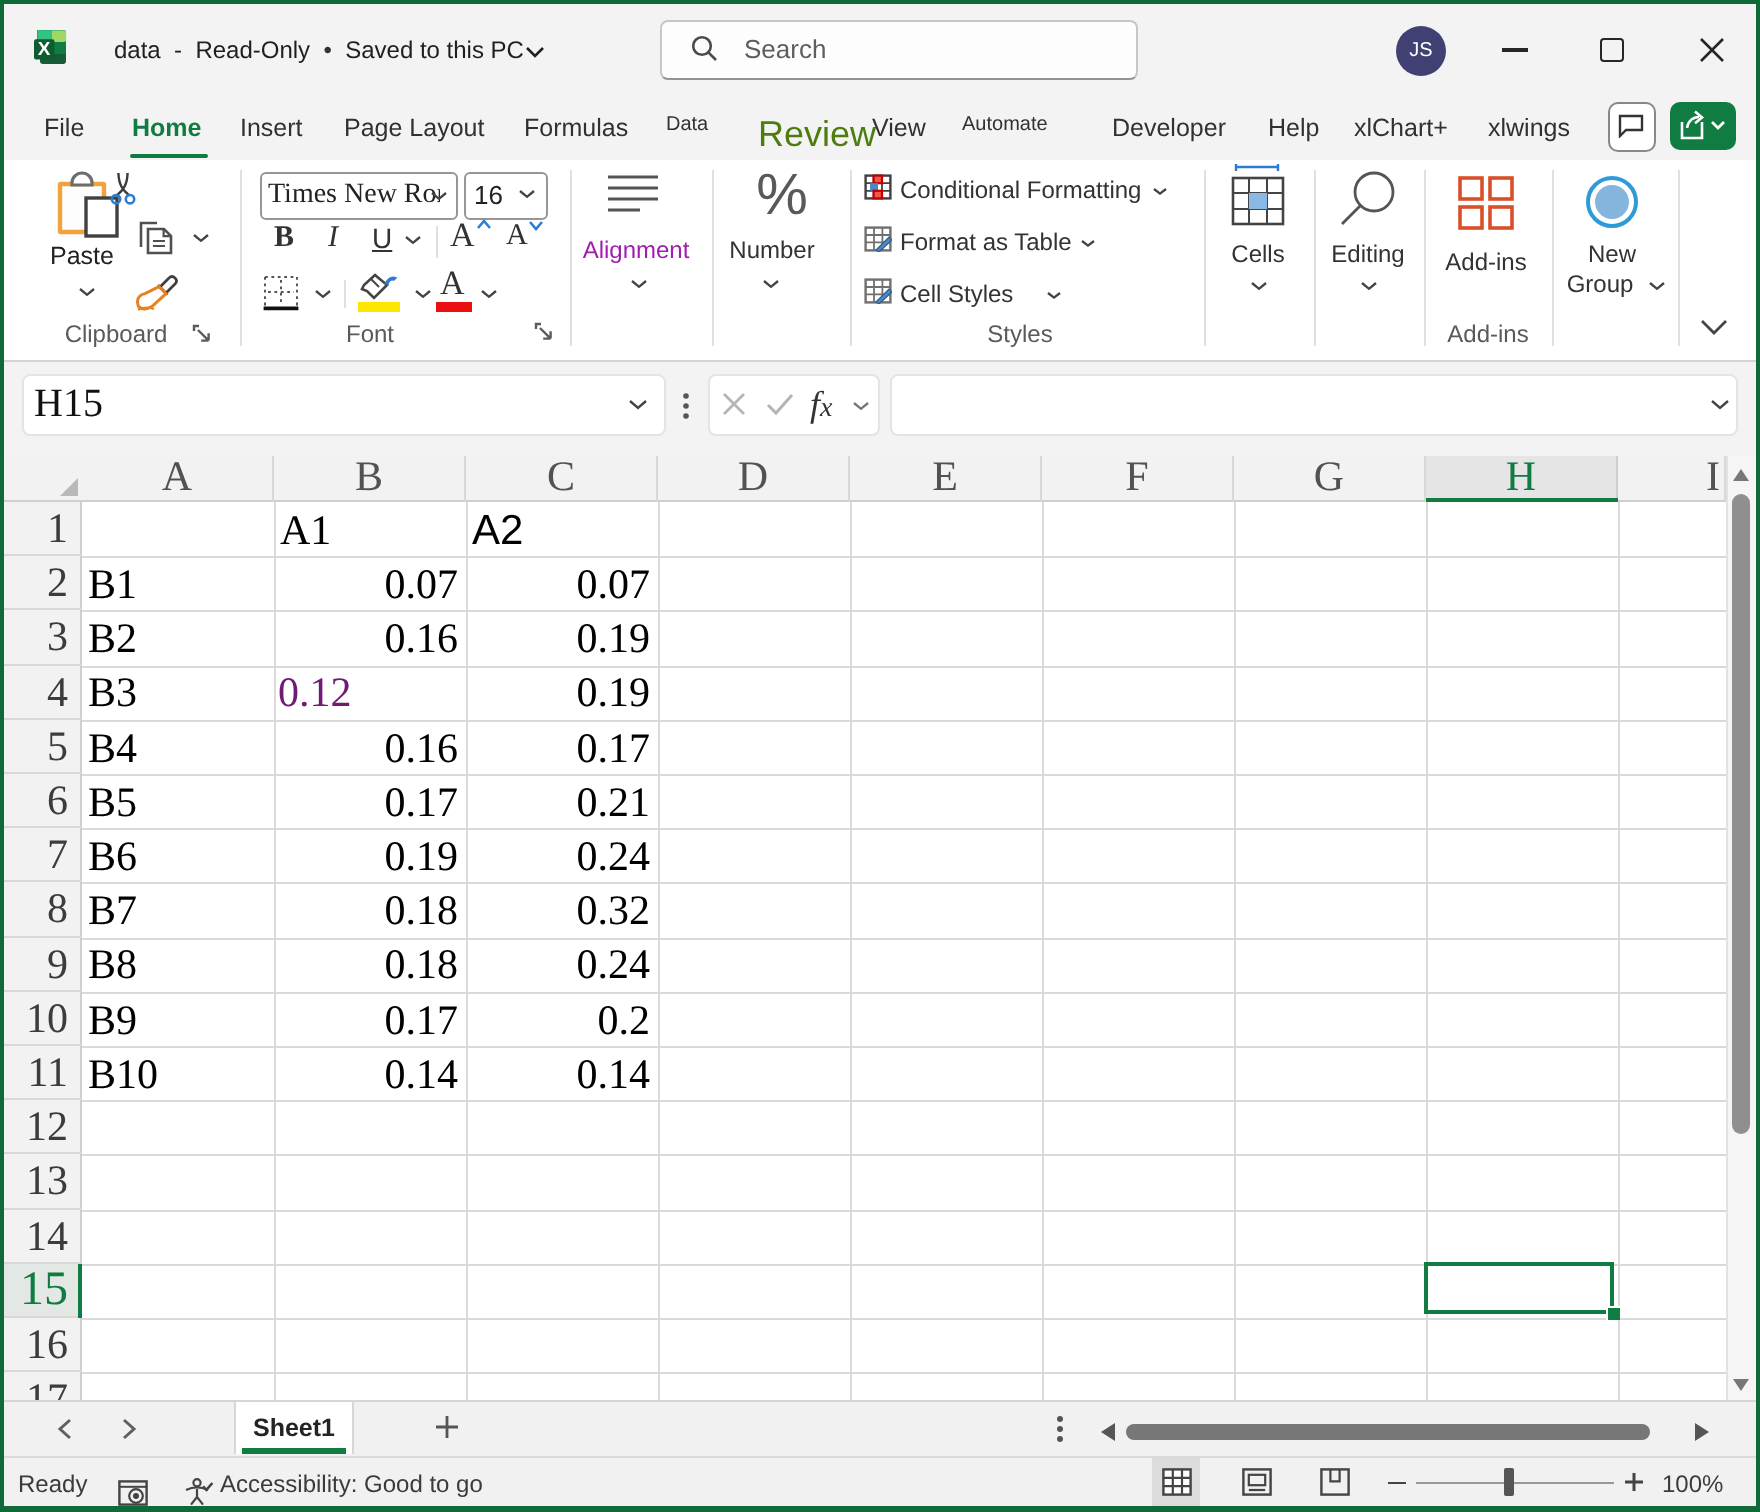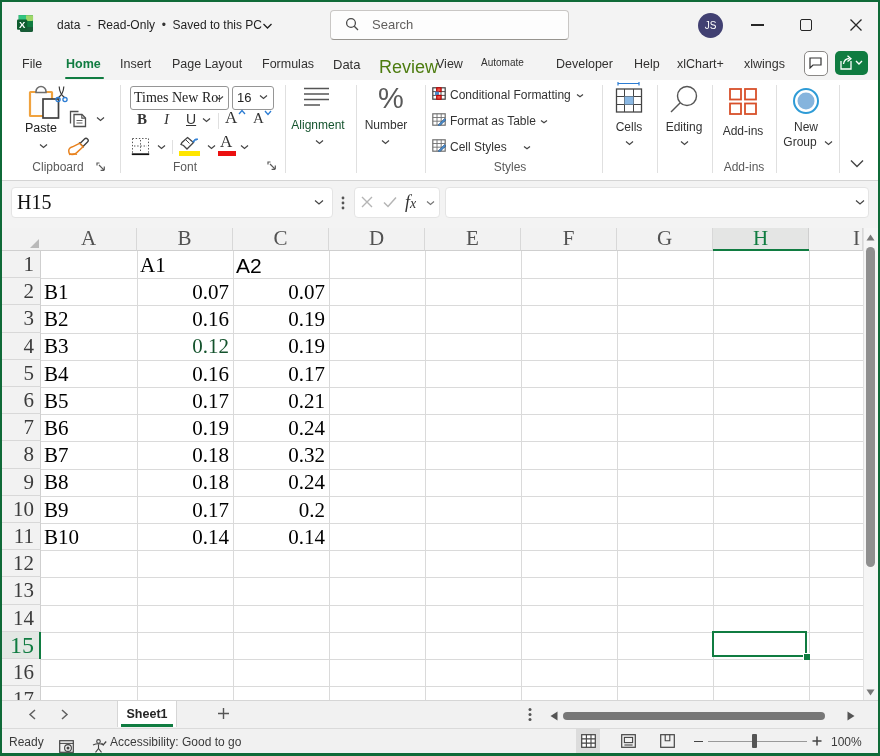--- a/index.html
+++ b/index.html
@@ -45,7 +45,7 @@
 <div class="abs" style="left:120px;top:57px;font-size:12.5px;color:#323130;">Insert</div>
 <div class="abs" style="left:172px;top:57px;font-size:12.5px;color:#323130;">Page Layout</div>
 <div class="abs" style="left:262px;top:57px;font-size:12.5px;color:#323130;">Formulas</div>
-<div class="abs" style="left:333px;top:57px;font-size:13px;color:#323130;">Data</div>
+<div class="abs" style="left:333px;top:57px;font-size:10px;color:#323130;">Data</div>
 <div class="abs" style="left:379px;top:57px;font-size:18px;color:#4d7c0f;">Review</div>
 <div class="abs" style="left:436px;top:57px;font-size:12.5px;color:#323130;">View</div>
 <div class="abs" style="left:481px;top:57px;font-size:10px;color:#323130;">Automate</div>

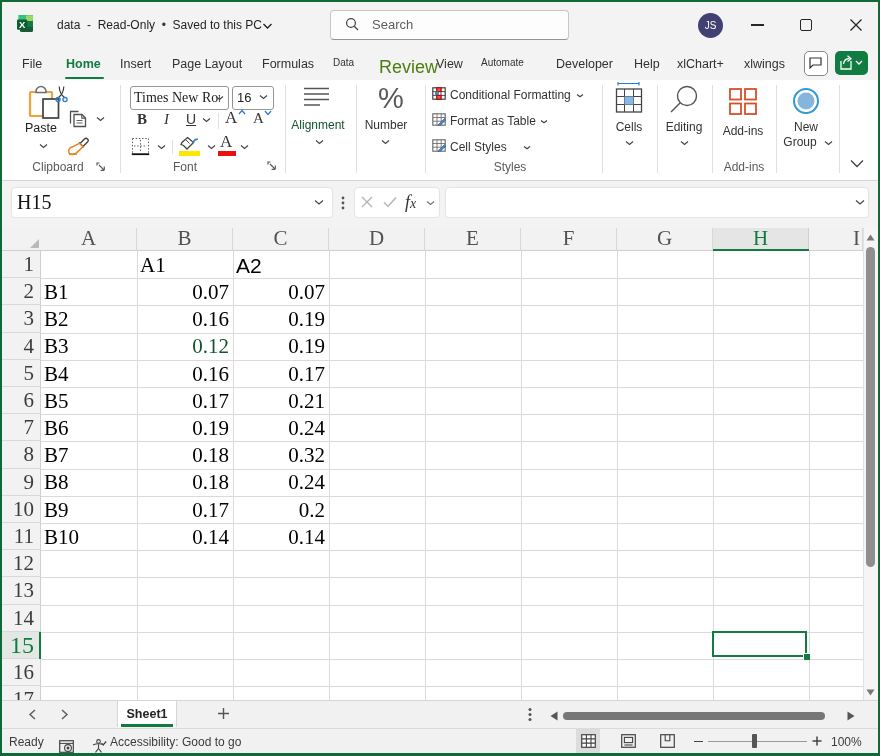--- a/index.html
+++ b/index.html
@@ -163,7 +163,7 @@
 <svg class="abs" style="left:303px;top:87px" width="27" height="21" viewBox="0 0 27 21">
 <path d="M1 1.5 h25 M1 7 h25 M1 12.5 h25 M1 18 h16" stroke="#555" stroke-width="1.6"></path>
 </svg>
-<div class="abs" style="left:285px;top:118px;width:66px;text-align:center;font-size:12px;color:#14532d;">Alignment</div>
+<div class="abs" style="left:285px;top:118px;width:66px;text-align:center;font-size:12px;color:#a21caf;">Alignment</div>
 <svg class="abs" style="left:315px;top:139px" width="9" height="6" viewBox="0 0 9 6">
     <path d="M1 1.5 L4.5 4.4 L8 1.5" stroke="#444" stroke-width="1.2" fill="none"></path>
   </svg>

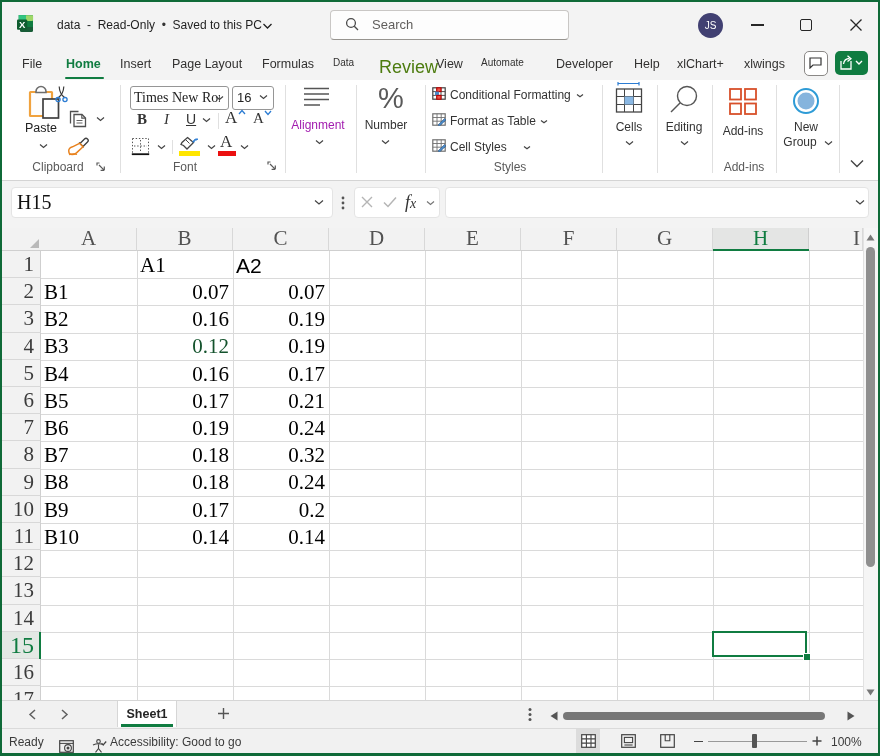--- a/index.html
+++ b/index.html
@@ -358,7 +358,7 @@
 <div class="abs" style="left:137px;top:79.1px;width:90px;height:25px;font-family:Liberation Serif,serif;font-size:21px;color:#000;line-height:25px;text-align:right;">0.16</div>
 <div class="abs" style="left:233px;top:79.1px;width:90px;height:25px;font-family:Liberation Serif,serif;font-size:21px;color:#000;line-height:25px;text-align:right;">0.19</div>
 <div class="abs" style="left:42px;top:106.3px;width:88px;height:25px;font-family:Liberation Serif,serif;font-size:21px;color:#000;line-height:25px;text-align:left;">B3</div>
-<div class="abs" style="left:137px;top:106.3px;width:90px;height:25px;font-family:Liberation Serif,serif;font-size:21px;color:#14532d;line-height:25px;text-align:right;">0.12</div>
+<div class="abs" style="left:137px;top:106.3px;width:90px;height:25px;font-family:Liberation Serif,serif;font-size:21px;color:#701a75;line-height:25px;">0.12</div>
 <div class="abs" style="left:233px;top:106.3px;width:90px;height:25px;font-family:Liberation Serif,serif;font-size:21px;color:#000;line-height:25px;text-align:right;">0.19</div>
 <div class="abs" style="left:42px;top:133.5px;width:88px;height:25px;font-family:Liberation Serif,serif;font-size:21px;color:#000;line-height:25px;text-align:left;">B4</div>
 <div class="abs" style="left:137px;top:133.5px;width:90px;height:25px;font-family:Liberation Serif,serif;font-size:21px;color:#000;line-height:25px;text-align:right;">0.16</div>

